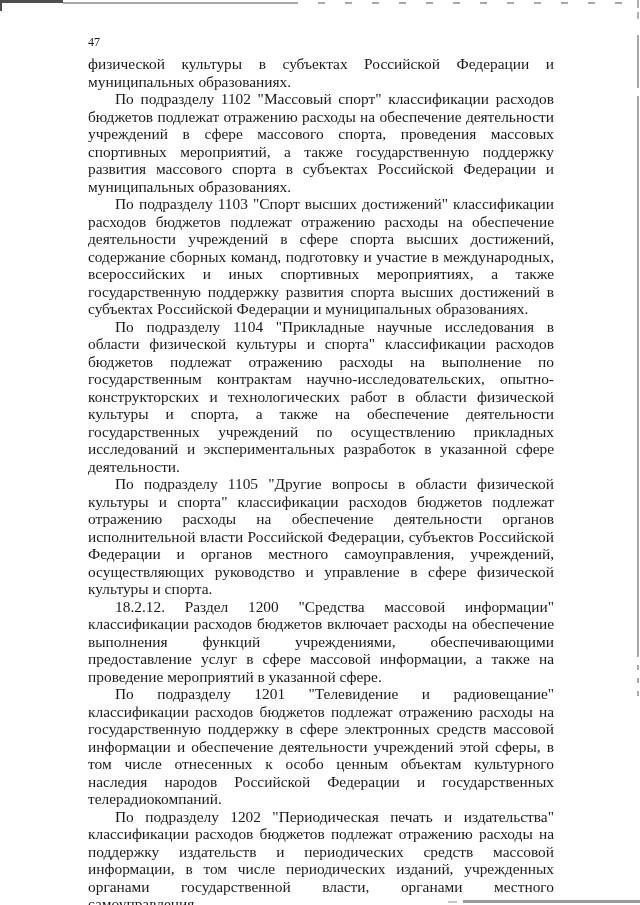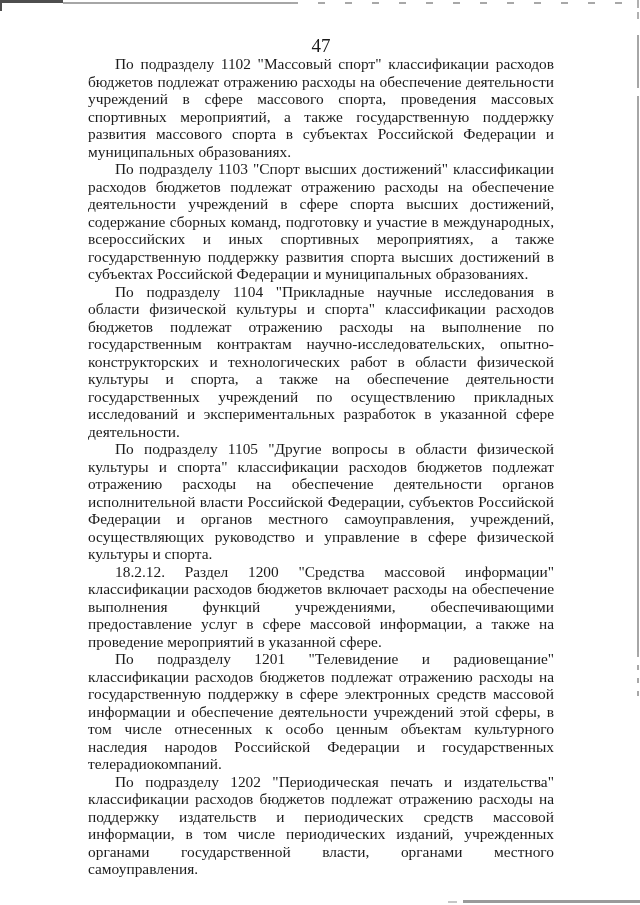--- a/index.html
+++ b/index.html
@@ -32,8 +32,8 @@
 
   .page-number {
     position:absolute; top:35px; left:88px; width:466px;
-    text-align:center;
-    font-size:19px; color:#1a1a1a;
+    text-align:left;
+    font-size:12px; color:#1a1a1a;
   }
   .doc-body {
     position:absolute; top:55px; left:88px; width:466px;

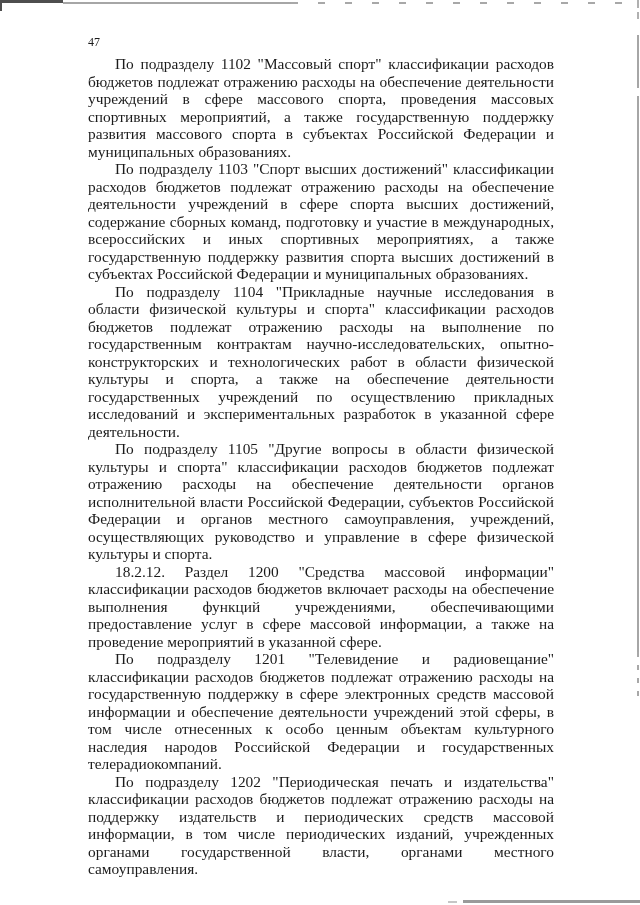--- a/index.html
+++ b/index.html
@@ -65,6 +65,7 @@
   <div class="page-number">47</div>
 
   <div class="doc-body">
+      <p class="para">физической культуры в субъектах Российской Федерации и муниципальных образованиях.</p>
       <p class="para indent">По подразделу 1102 "Массовый спорт" классификации расходов бюджетов подлежат отражению расходы на обеспечение деятельности учреждений в сфере массового спорта, проведения массовых спортивных мероприятий, а также государственную поддержку развития массового спорта в субъектах Российской Федерации и муниципальных образованиях.</p>
       <p class="para indent">По подразделу 1103 "Спорт высших достижений" классификации расходов бюджетов подлежат отражению расходы на обеспечение деятельности учреждений в сфере спорта высших достижений, содержание сборных команд, подготовку и участие в международных, всероссийских и иных спортивных мероприятиях, а также государственную поддержку развития спорта высших достижений в субъектах Российской Федерации и муниципальных образованиях.</p>
       <p class="para indent">По подразделу 1104 "Прикладные научные исследования в области физической культуры и спорта" классификации расходов бюджетов подлежат отражению расходы на выполнение по государственным контрактам научно-исследовательских, опытно-конструкторских и технологических работ в области физической культуры и спорта, а также на обеспечение деятельности государственных учреждений по осуществлению прикладных исследований и экспериментальных разработок в указанной сфере деятельности.</p>

